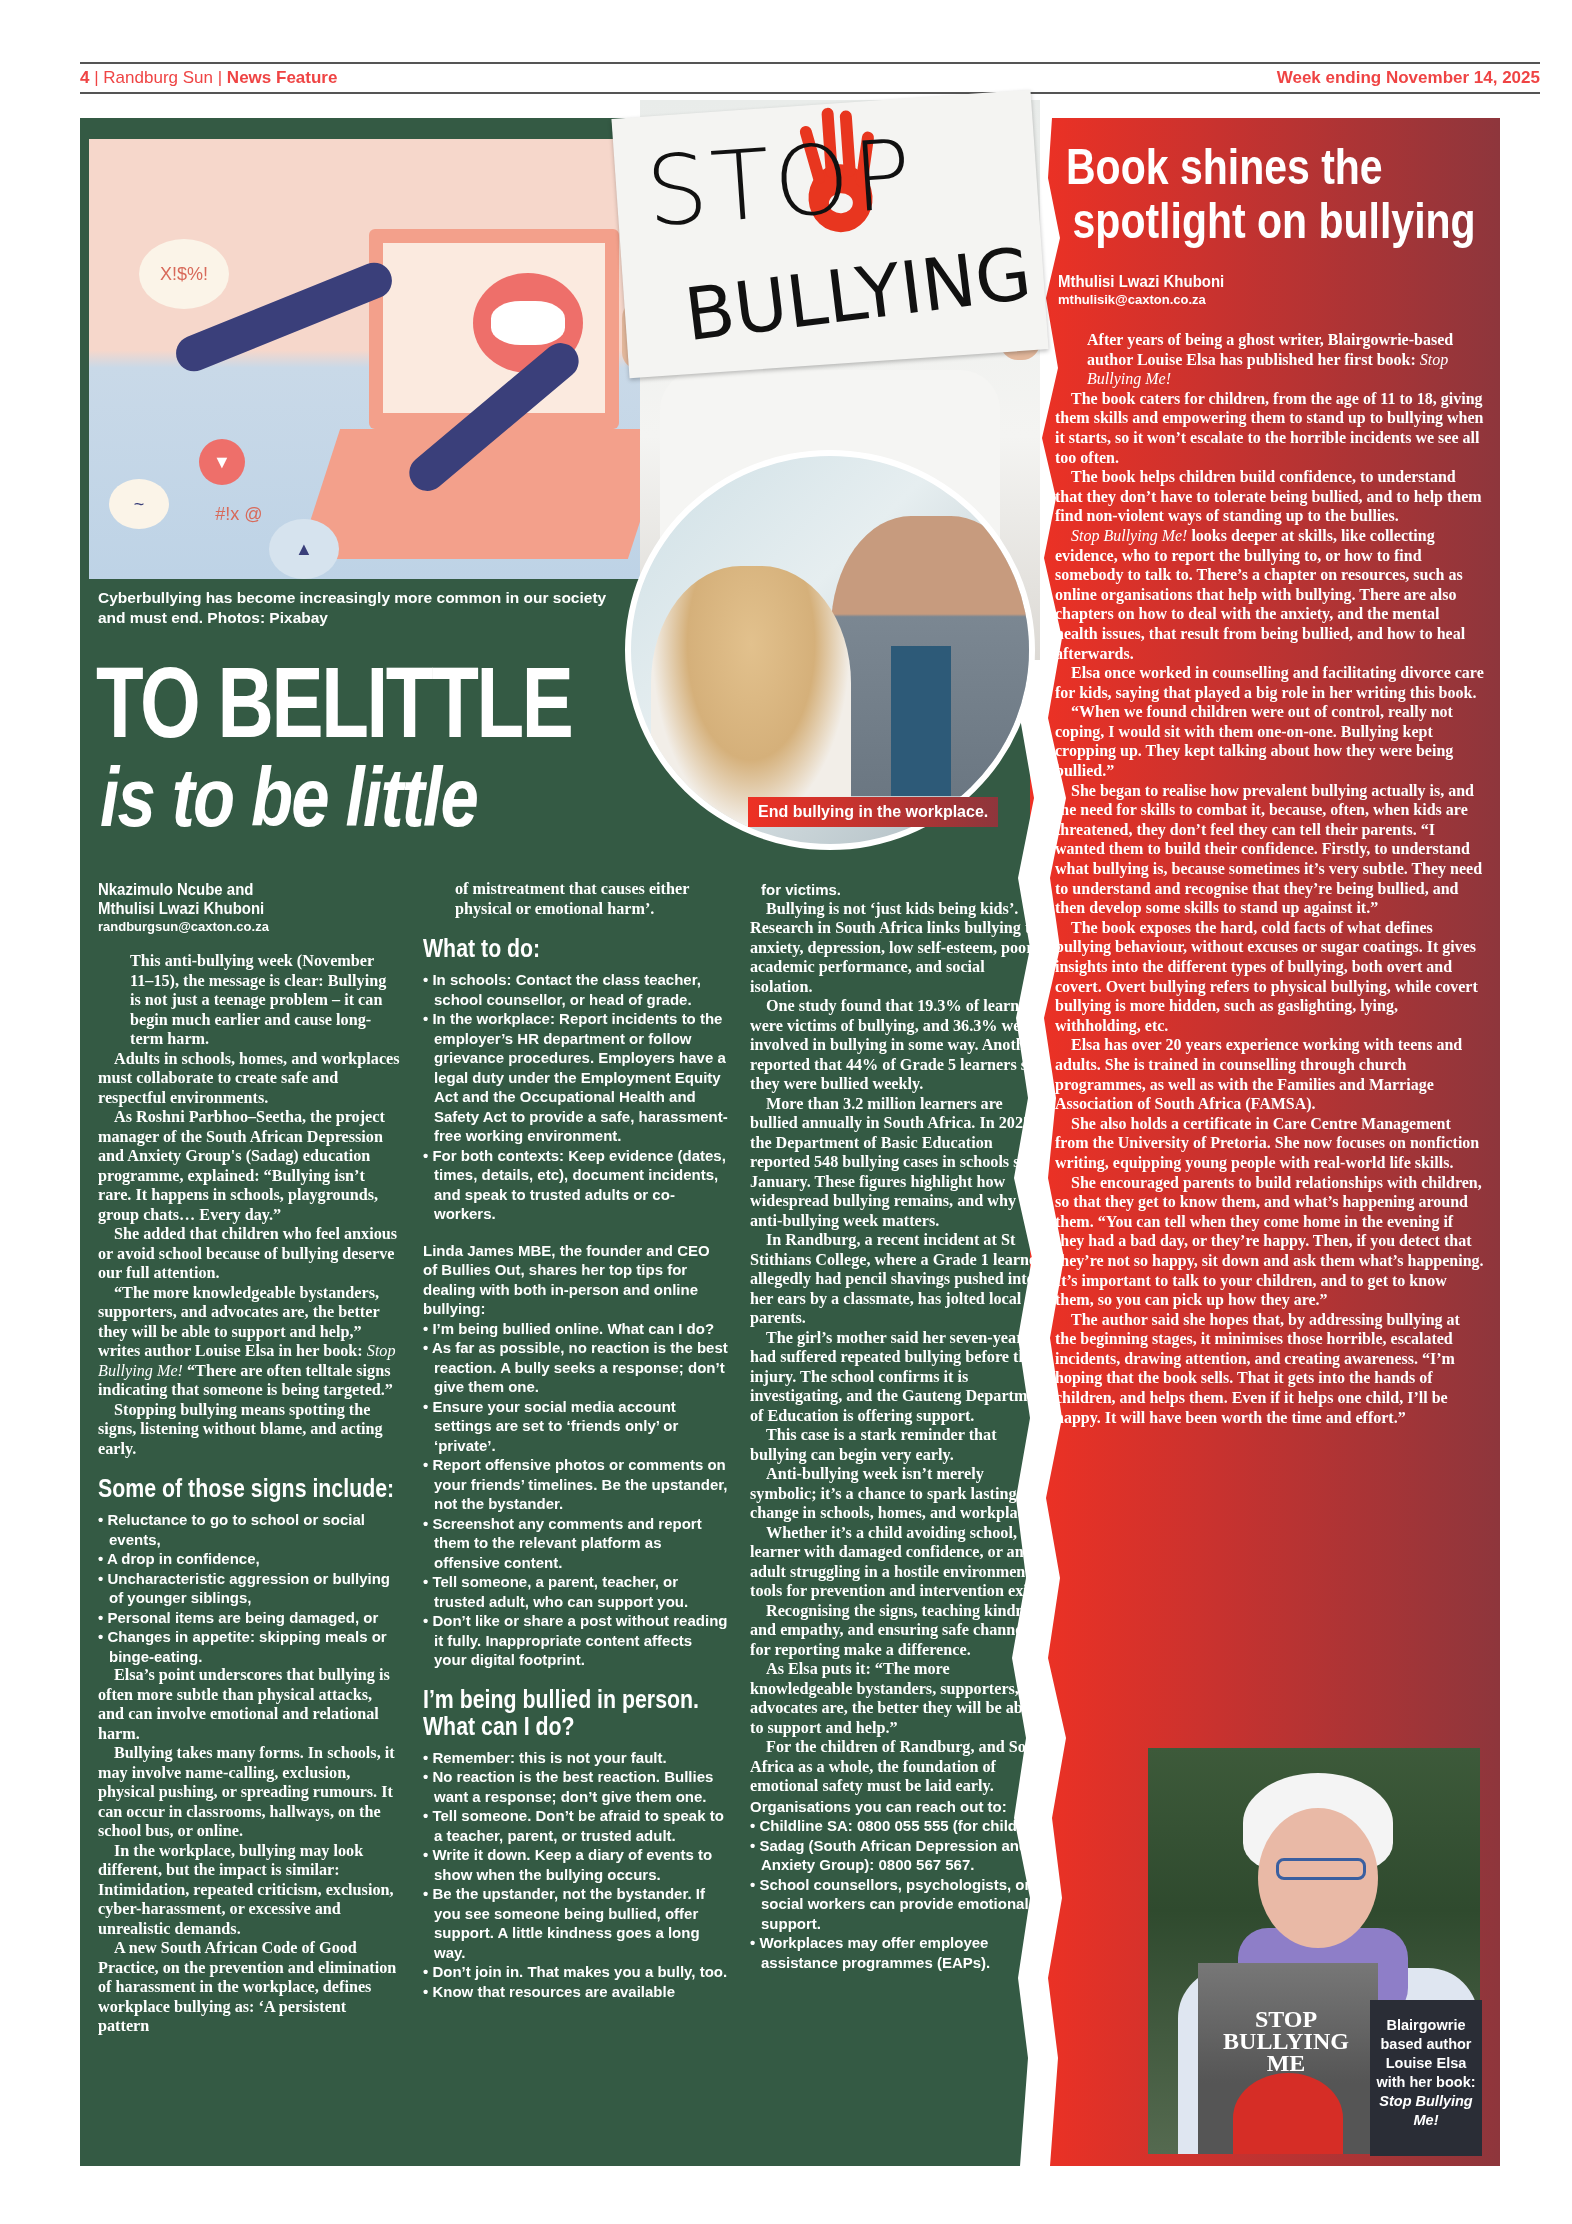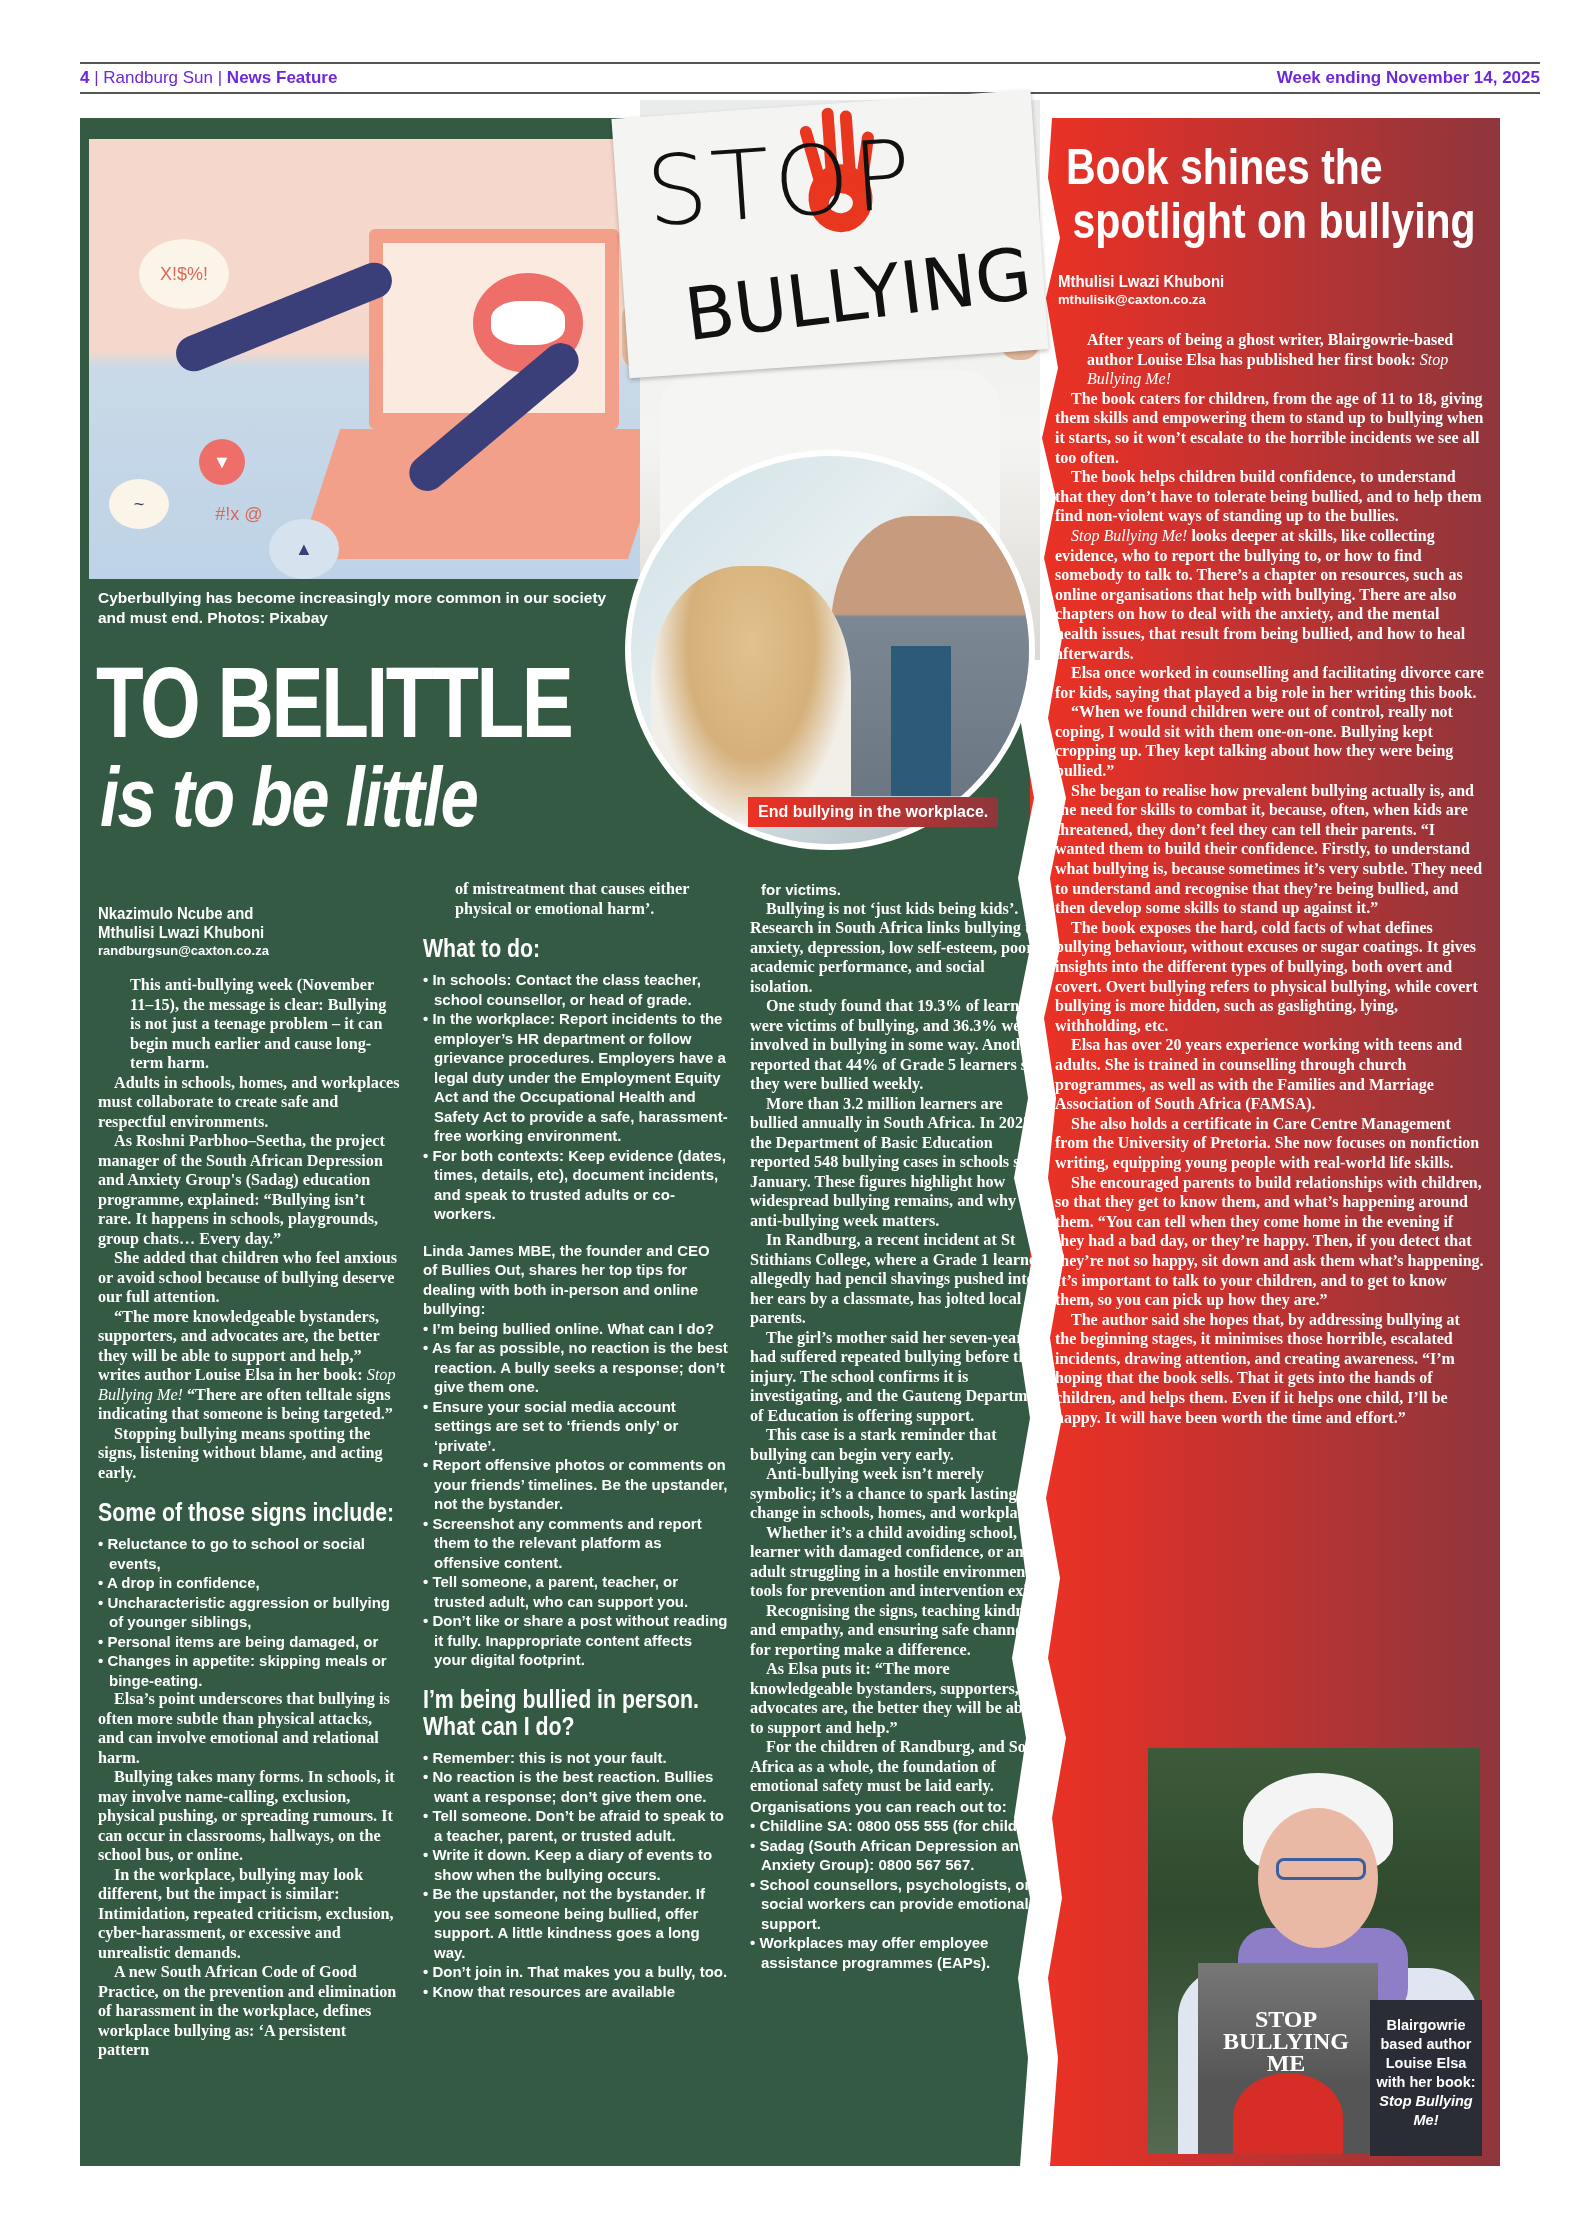--- a/index.html
+++ b/index.html
@@ -7,7 +7,7 @@
   body { position: relative; font-family: "Liberation Serif", serif; color: #fff; }
 
   
-  .masthead { position: absolute; left: 80px; top: 62px; width: 1460px; height: 32px; border-top: 2px solid #555; border-bottom: 2px solid #555; display: flex; justify-content: space-between; align-items: center; color: #6d28d9; font-family: "Liberation Sans", sans-serif; font-size: 17px; }
+  .masthead { position: absolute; left: 80px; top: 62px; width: 1460px; height: 32px; border-top: 2px solid #555; border-bottom: 2px solid #555; display: flex; justify-content: space-between; align-items: center; color: #ef4444; font-family: "Liberation Sans", sans-serif; font-size: 17px; }
   .masthead .left b { font-weight: bold; }
   .masthead .right { font-weight: bold; }
 

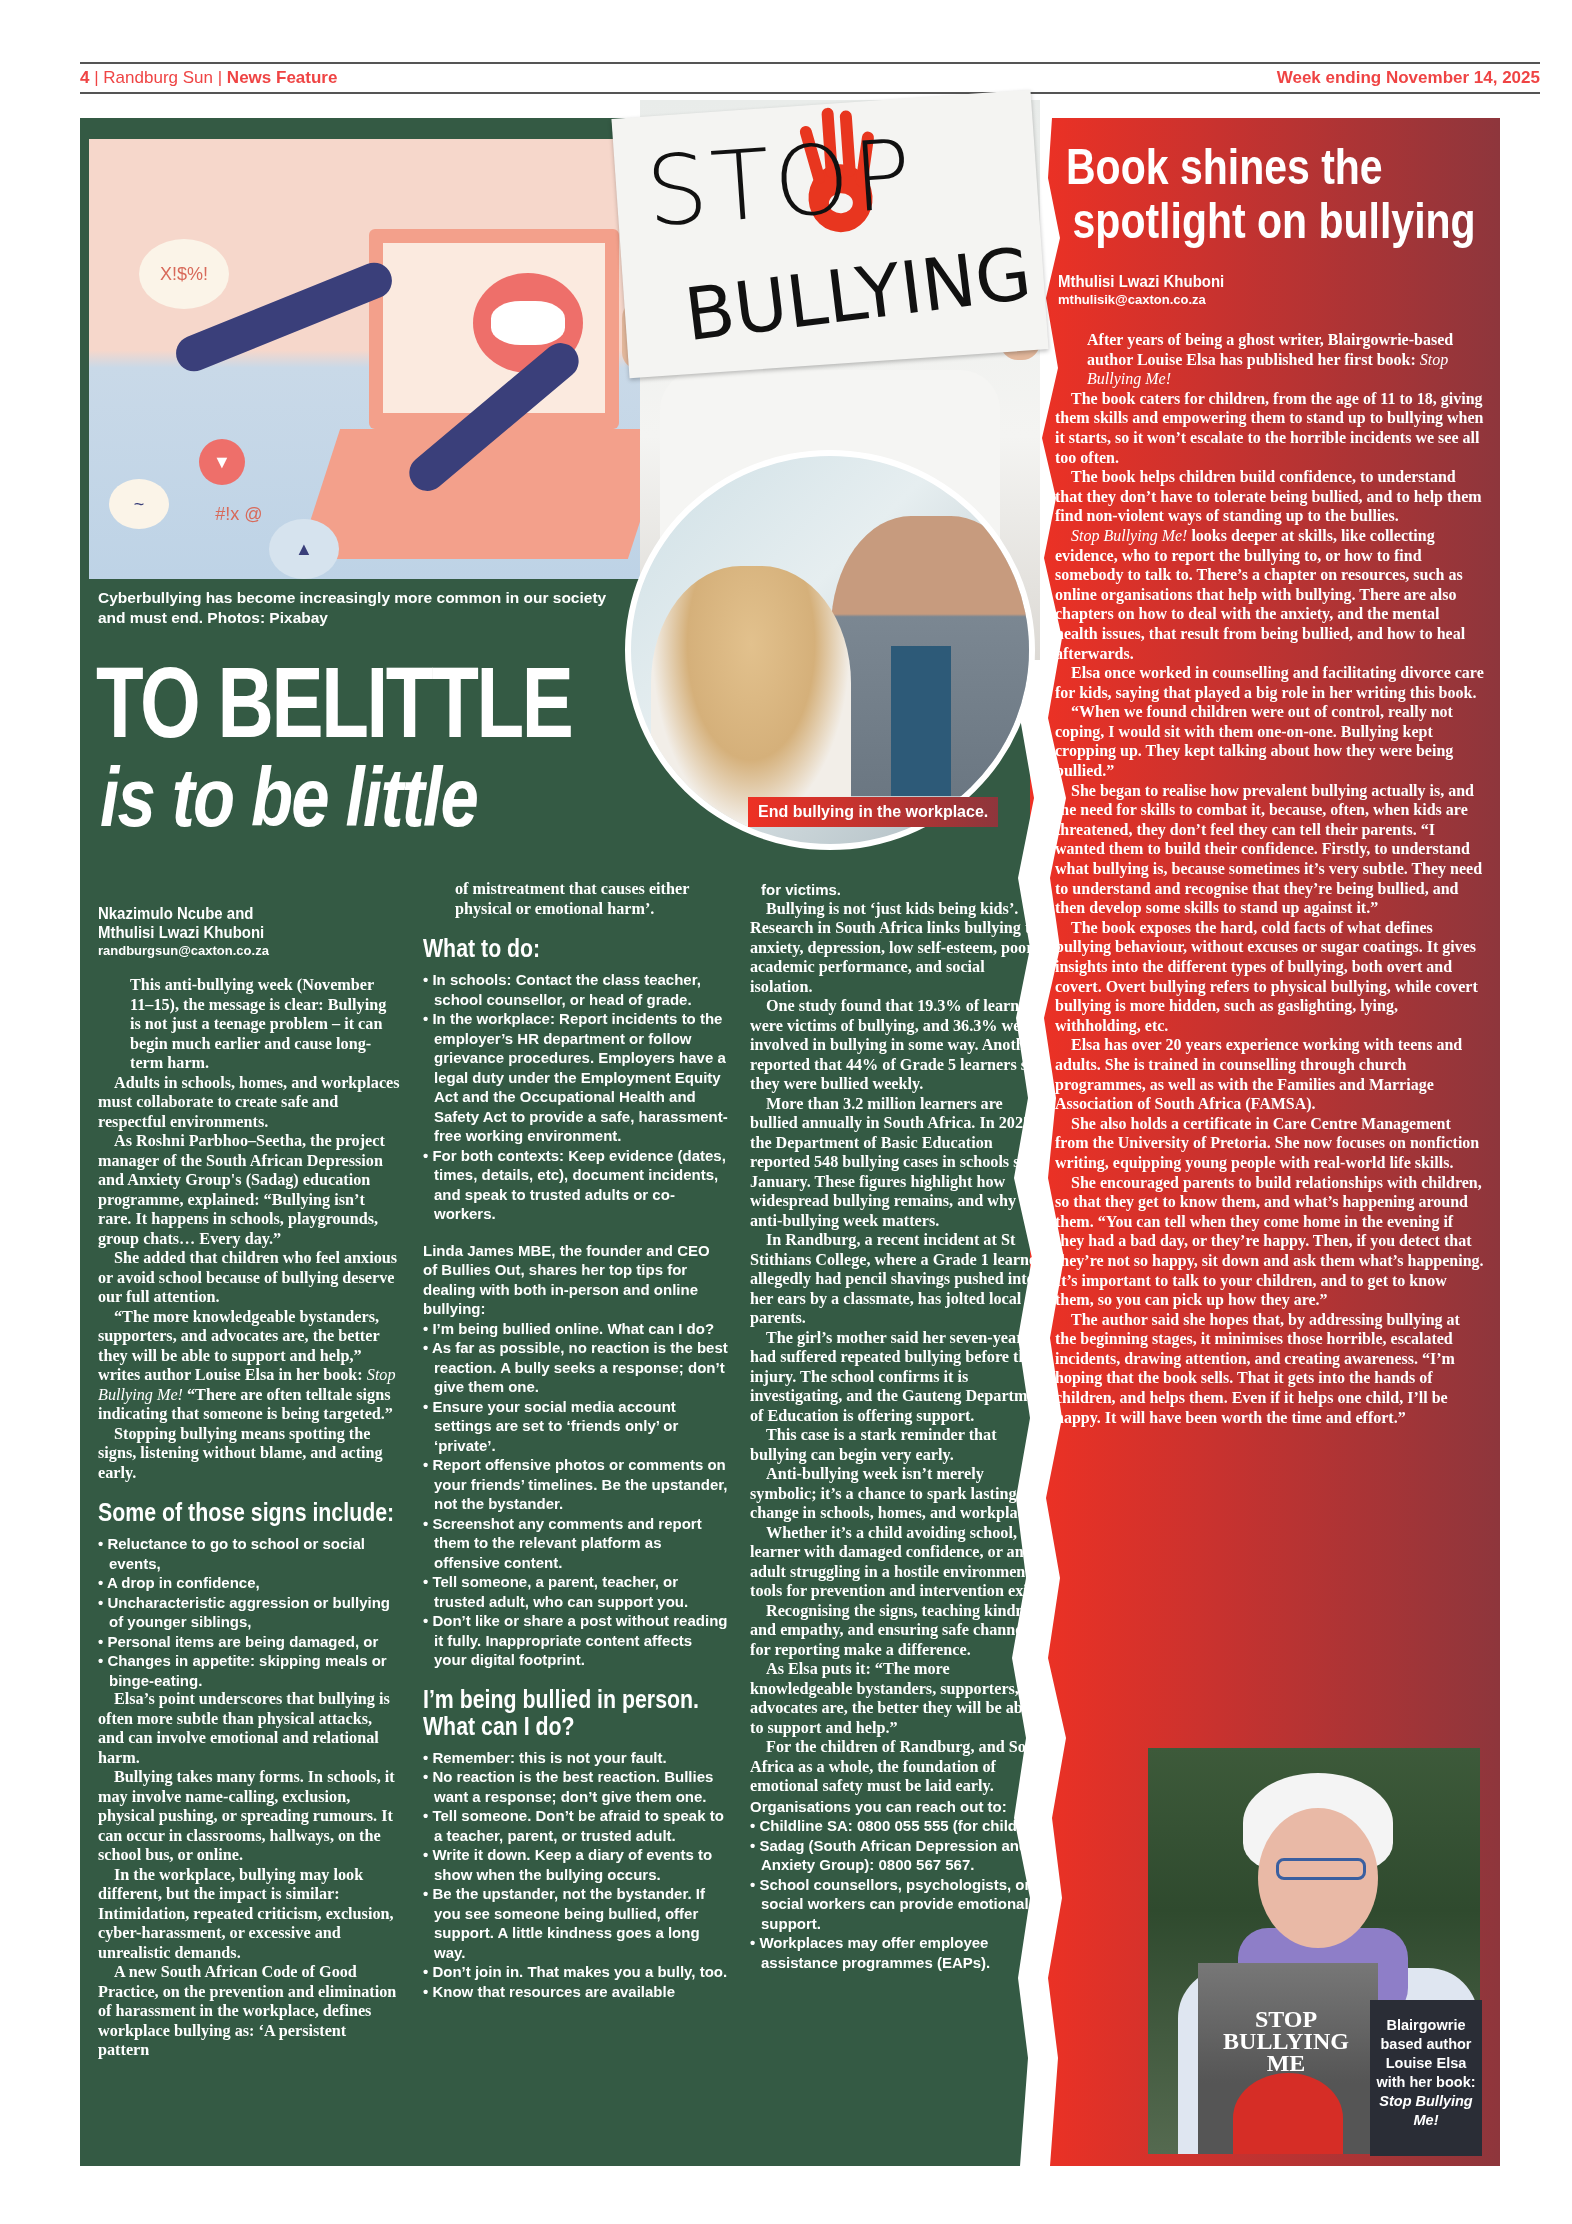--- a/index.html
+++ b/index.html
@@ -144,7 +144,7 @@
 <div class="headline-main">TO BELITTLE</div>
 <div class="headline-sub">is to be little</div>
 
-<div class="col" style="left:98px;top:880px;width:302px;margin-top:24px;">
+<div class="col" style="left:98px;top:880px;width:302px;">
   <div class="byline-name">Nkazimulo Ncube and</div>
   <div class="byline-name">Mthulisi Lwazi Khuboni</div>
   <div class="byline-email">randburgsun@caxton.co.za</div>

